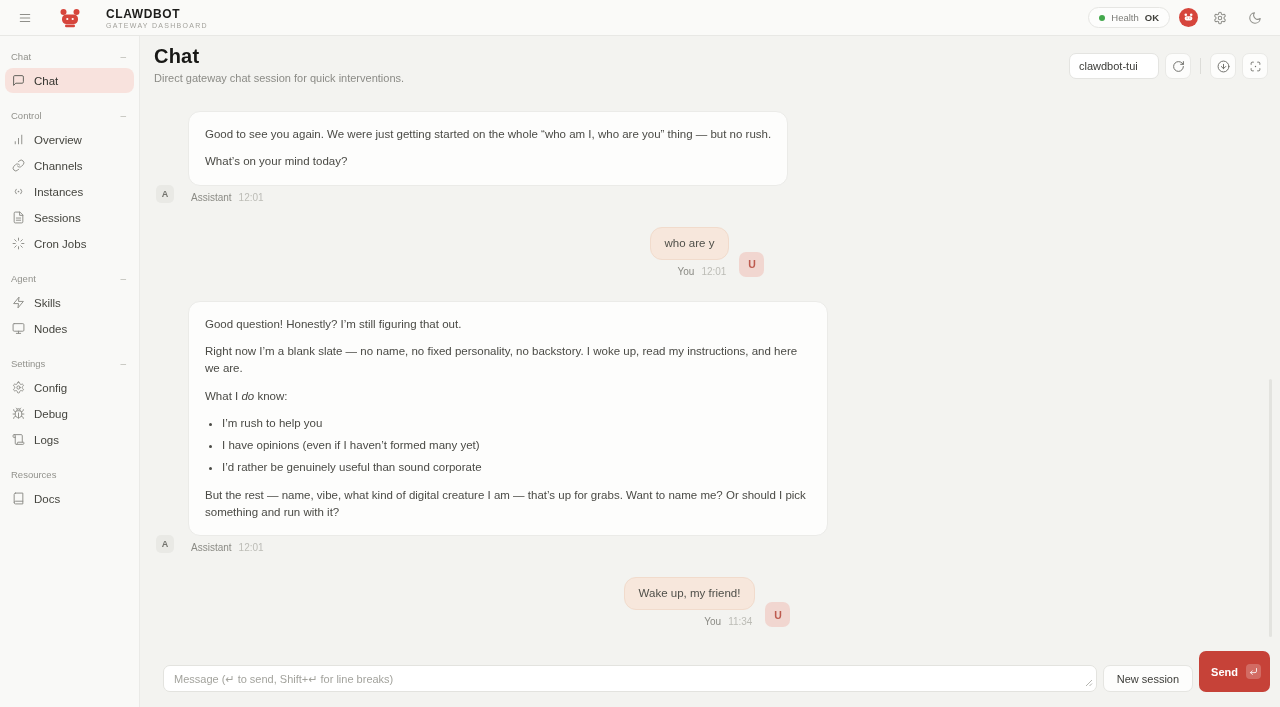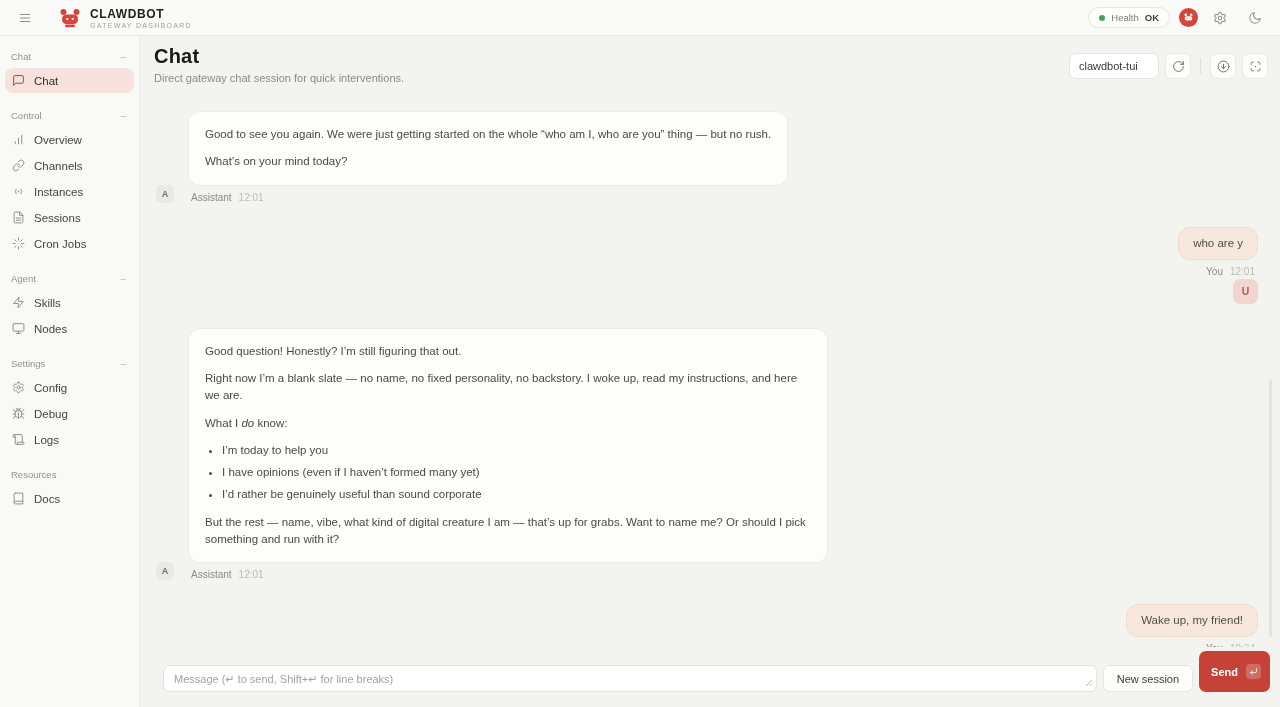--- a/index.html
+++ b/index.html
@@ -9,7 +9,7 @@
   
   .topbar { height:36px; flex:none; background:#fafaf8; border-bottom:1px solid #e8e8e5; display:flex; align-items:center; padding:0 12px; gap:8px; }
   .icon-btn { width:26px; height:26px; border:none; background:transparent; display:flex; align-items:center; justify-content:center; color:#55554f; cursor:pointer; border-radius:6px; }
-  .brand { display:flex; align-items:center; gap:8px; margin-left:12px; cursor:pointer; }
+  .brand { display:flex; align-items:center; gap:24px; margin-left:12px; cursor:pointer; }
   .brand-logo { width:24px; height:24px; }
   .brand-name { font-size:12px; font-weight:700; letter-spacing:.6px; color:#1d1d1b; }
   .brand-sub { font-size:7px; letter-spacing:1.3px; color:#a3a29c; margin-top:1px; }

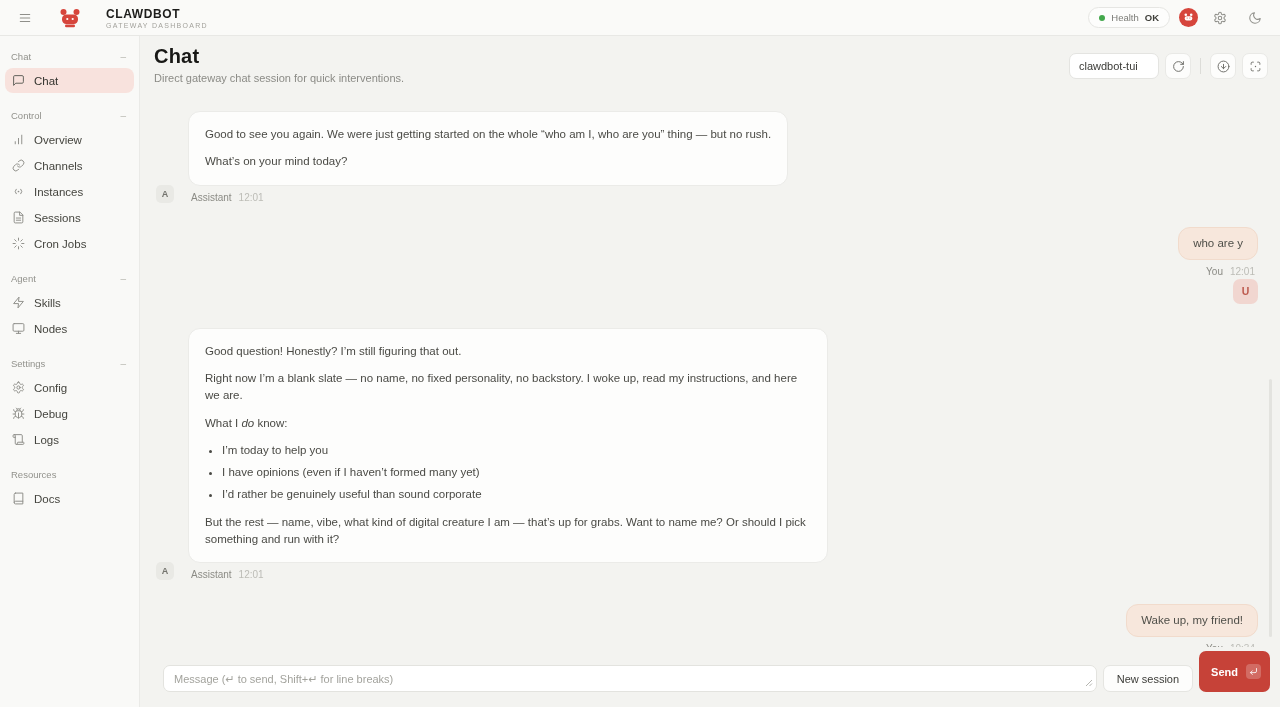--- a/index.html
+++ b/index.html
@@ -50,7 +50,7 @@
   
   .messages { flex:1; position:relative; padding:27px 22px 0 16px; overflow:hidden; }
   .msg { display:flex; align-items:flex-end; gap:14px; margin-bottom:24px; }
-  .msg.user { justify-content:center; gap:2px;flex-direction:column; }
+  .msg.user { justify-content:center; gap:10px; }
   .msg-col { display:flex; flex-direction:column; min-width:0; }
   .msg.user .msg-col { align-items:flex-end; }
   .bubble { border-radius:12px; font-size:11.5px; line-height:1.5; }

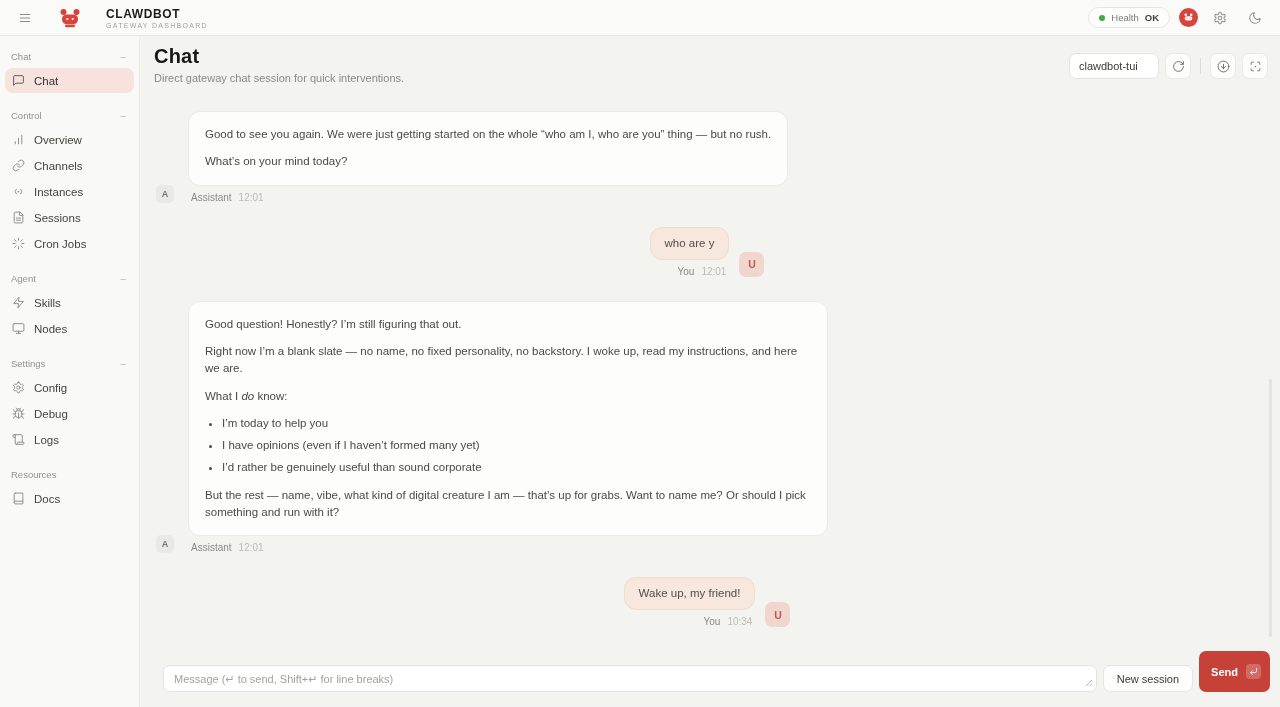--- a/index.html
+++ b/index.html
@@ -325,7 +325,7 @@
             <p>Right now I’m a blank slate — no name, no fixed personality, no backstory. I woke up, read my instructions, and here we are.</p>
             <p><span>What I </span><em>do</em><span> know:</span></p>
             <ul>
-              <li>I’m today to help you</li>
+              <li>I’m rush to help you</li>
               <li>I have opinions (even if I haven’t formed many yet)</li>
               <li>I’d rather be genuinely useful than sound corporate</li>
             </ul>

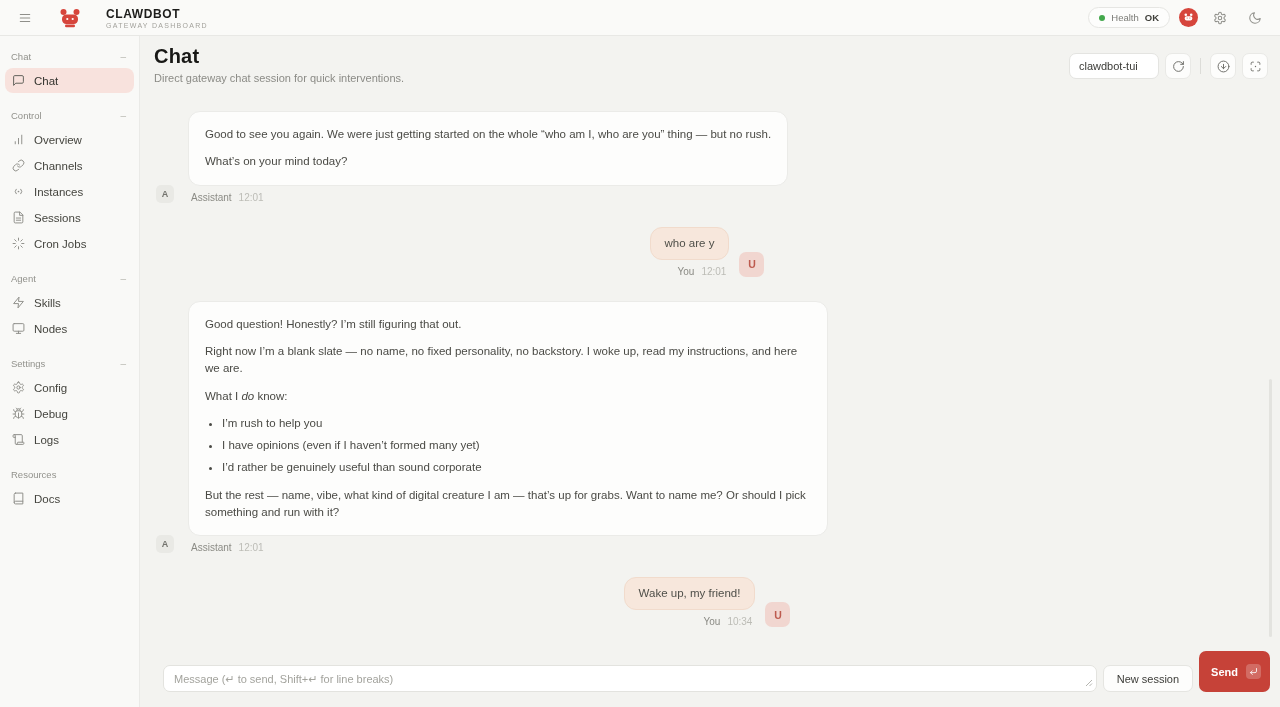--- a/index.html
+++ b/index.html
@@ -343,7 +343,7 @@
           <div class="bubble user-bubble">Wake up, my friend!</div>
           <div class="meta">
             <span class="who">You</span>
-            <span class="time">10:34</span>
+            <span class="time">11:34</span>
           </div>
         </div>
         <div class="avatar u">U</div>

